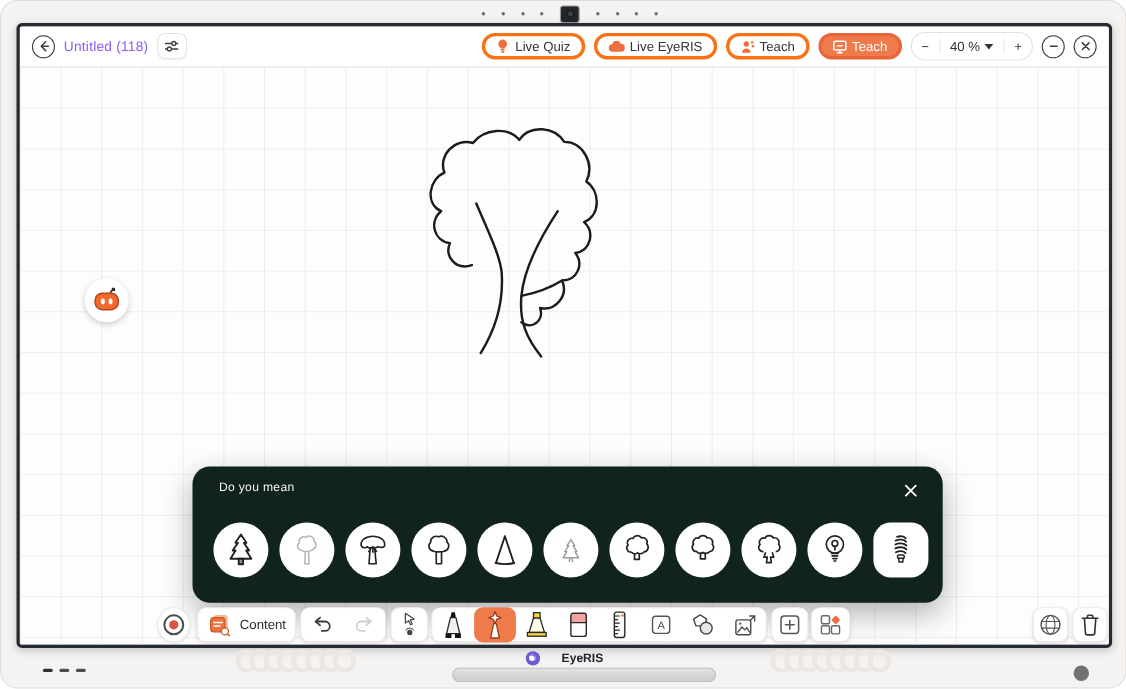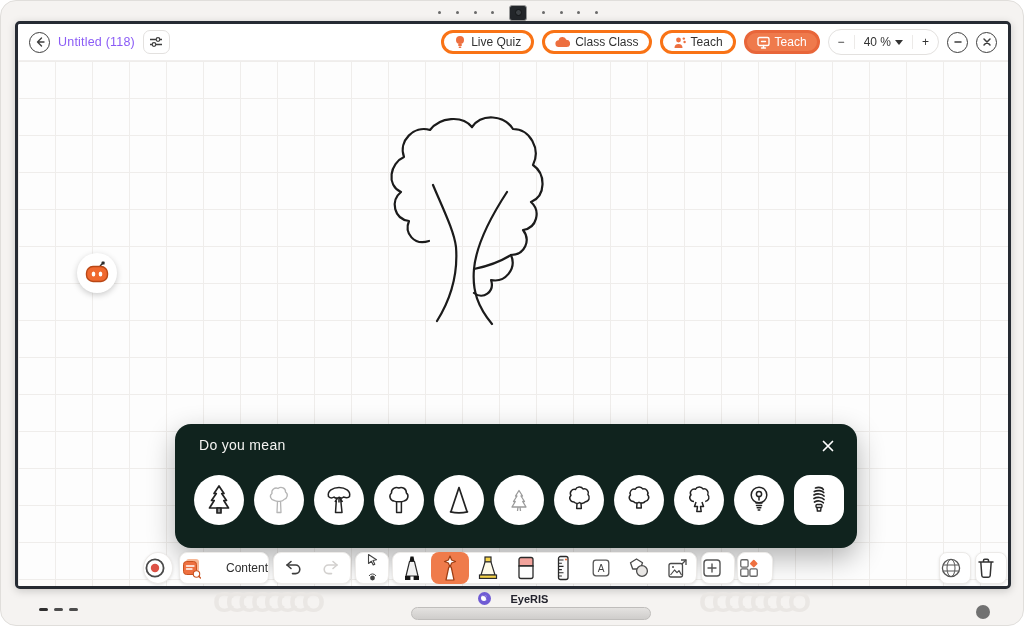--- a/index.html
+++ b/index.html
@@ -118,7 +118,7 @@
         <svg width="15" height="11" viewBox="0 0 15 11">
           <path d="M4 10 a3.4 3.4 0 0 1 -0.4 -6.8 a4 4 0 0 1 7.7 -0.4 a3 3 0 0 1 0.4 7.2 Z" fill="#ed6f3f"></path>
         </svg>
-        <span>Class Class</span>
+        <span>Live EyeRIS</span>
       </div>
 
       <div class="pill">

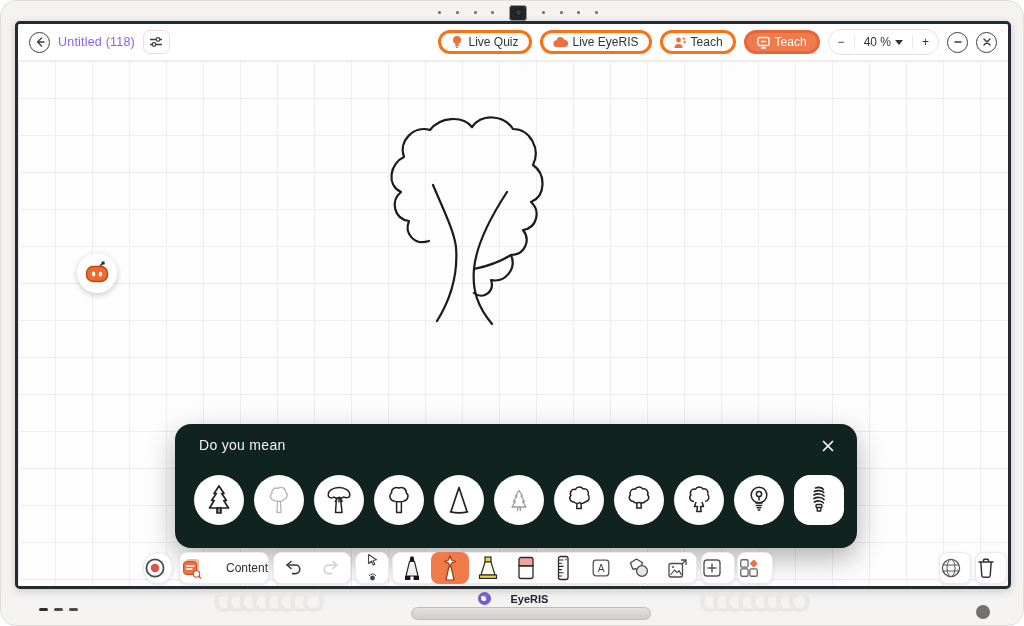--- a/index.html
+++ b/index.html
@@ -39,7 +39,7 @@
 
   
   .popup { position:absolute; left:157px; top:363px; width:682px; height:124px; background:#10231e; border-radius:16px; box-shadow:0 10px 28px rgba(0,0,0,.3); }
-  .popup-title { position:absolute; left:24px; top:13px; font-size:14px; color:#f4f4f2; letter-spacing:.3px; }
+  .popup-title { position:absolute; left:24px; top:13px; font-size:11px; color:#f4f4f2; letter-spacing:.3px; }
   .popup-close { position:absolute; right:18px; top:11px; width:22px; height:22px; display:flex; align-items:center; justify-content:center; }
   .sug-row { position:absolute; left:19px; top:51px; display:flex; gap:10px; }
   .sug { width:50px; height:50px; border-radius:50%; background:#fff; display:flex; align-items:center; justify-content:center; flex:none; }

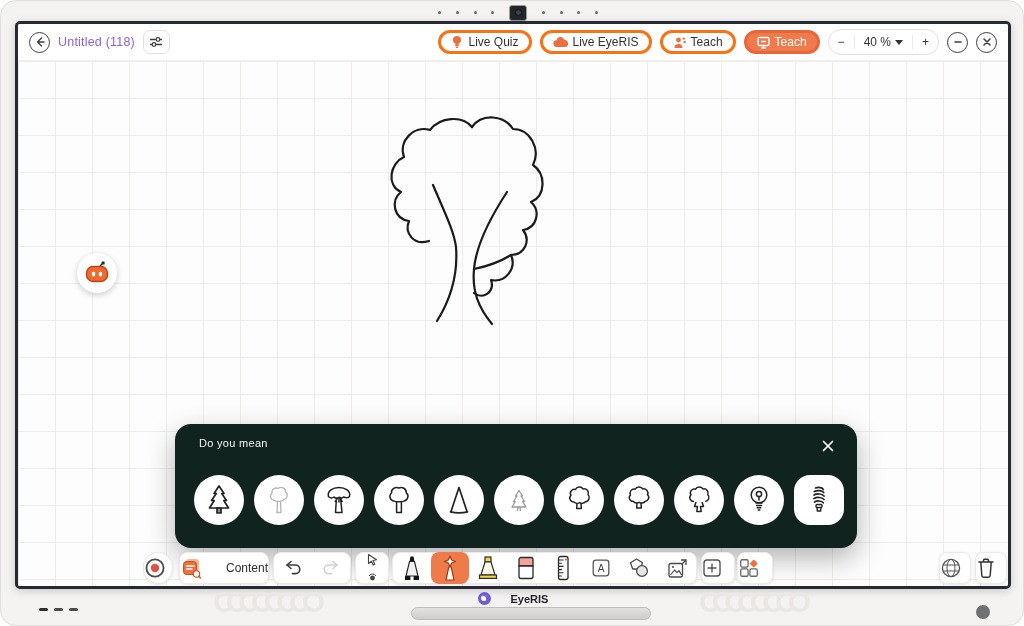--- a/index.html
+++ b/index.html
@@ -46,7 +46,7 @@
   .sug.last { border-radius:16px; }
 
   
-  .toolbtn { position:absolute; top:491px; height:32px; background:#fff; border:1px solid #eceae8; border-radius:8px; box-shadow:0 1px 3px rgba(0,0,0,.10); display:flex; align-items:center; justify-content:space-between; }
+  .toolbtn { position:absolute; top:491px; height:32px; background:#fff; border:1px solid #eceae8; border-radius:8px; box-shadow:0 1px 3px rgba(0,0,0,.10); display:flex; align-items:center; justify-content:center; }
   .cell { width:38px; height:32px; display:flex; align-items:center; justify-content:center; border-radius:8px; }
   .cell.sel { background:#ef7b4b; }
   .content-lbl { font-size:12px; color:#2e2e2e; margin-left:6px; }

